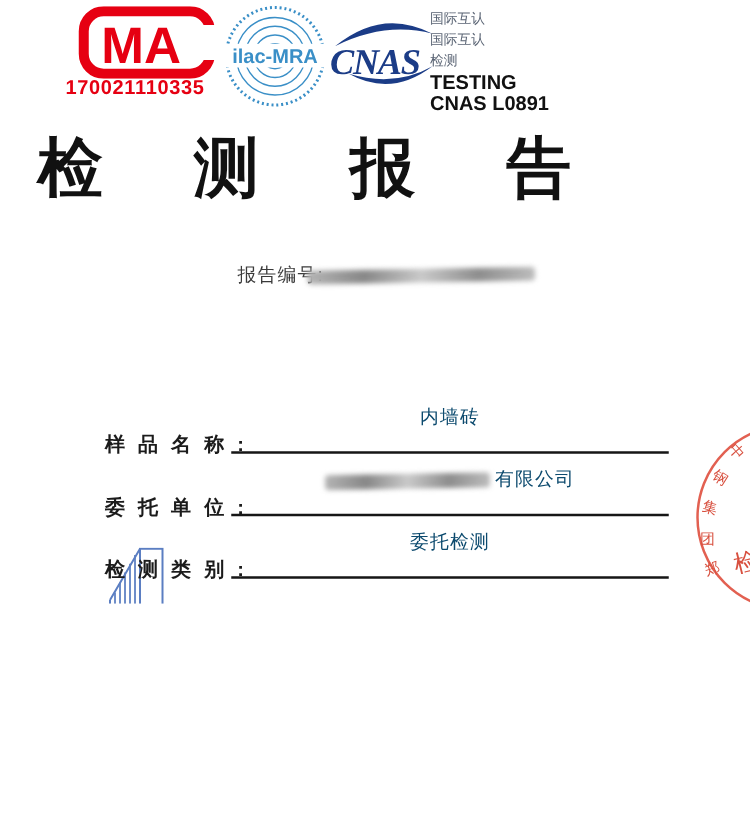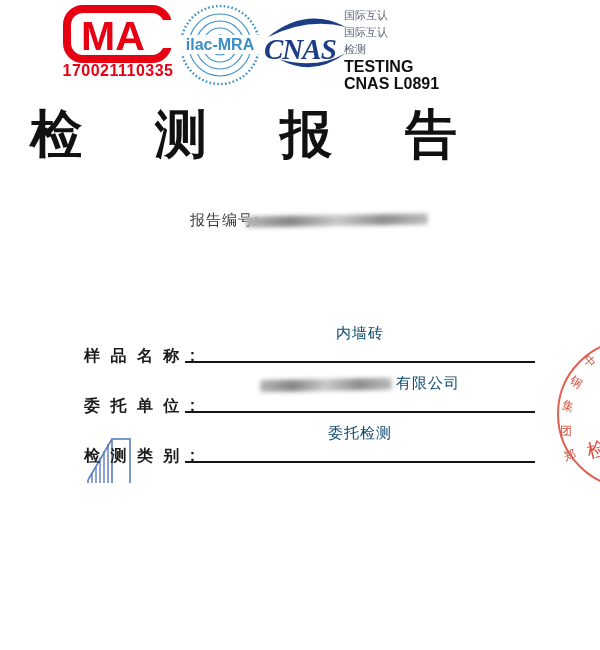--- a/index.html
+++ b/index.html
@@ -11,7 +11,7 @@
 
   
   #cma-number{
-    left:62px;top:62px;width:112px;text-align:center;
+    left:52px;top:62px;width:112px;text-align:center;
     color:#e60012;font-weight:bold;font-size:16px;letter-spacing:.5px;
   }
   #cnas-text{left:344px;top:7px;line-height:17px;font-size:11px;}

